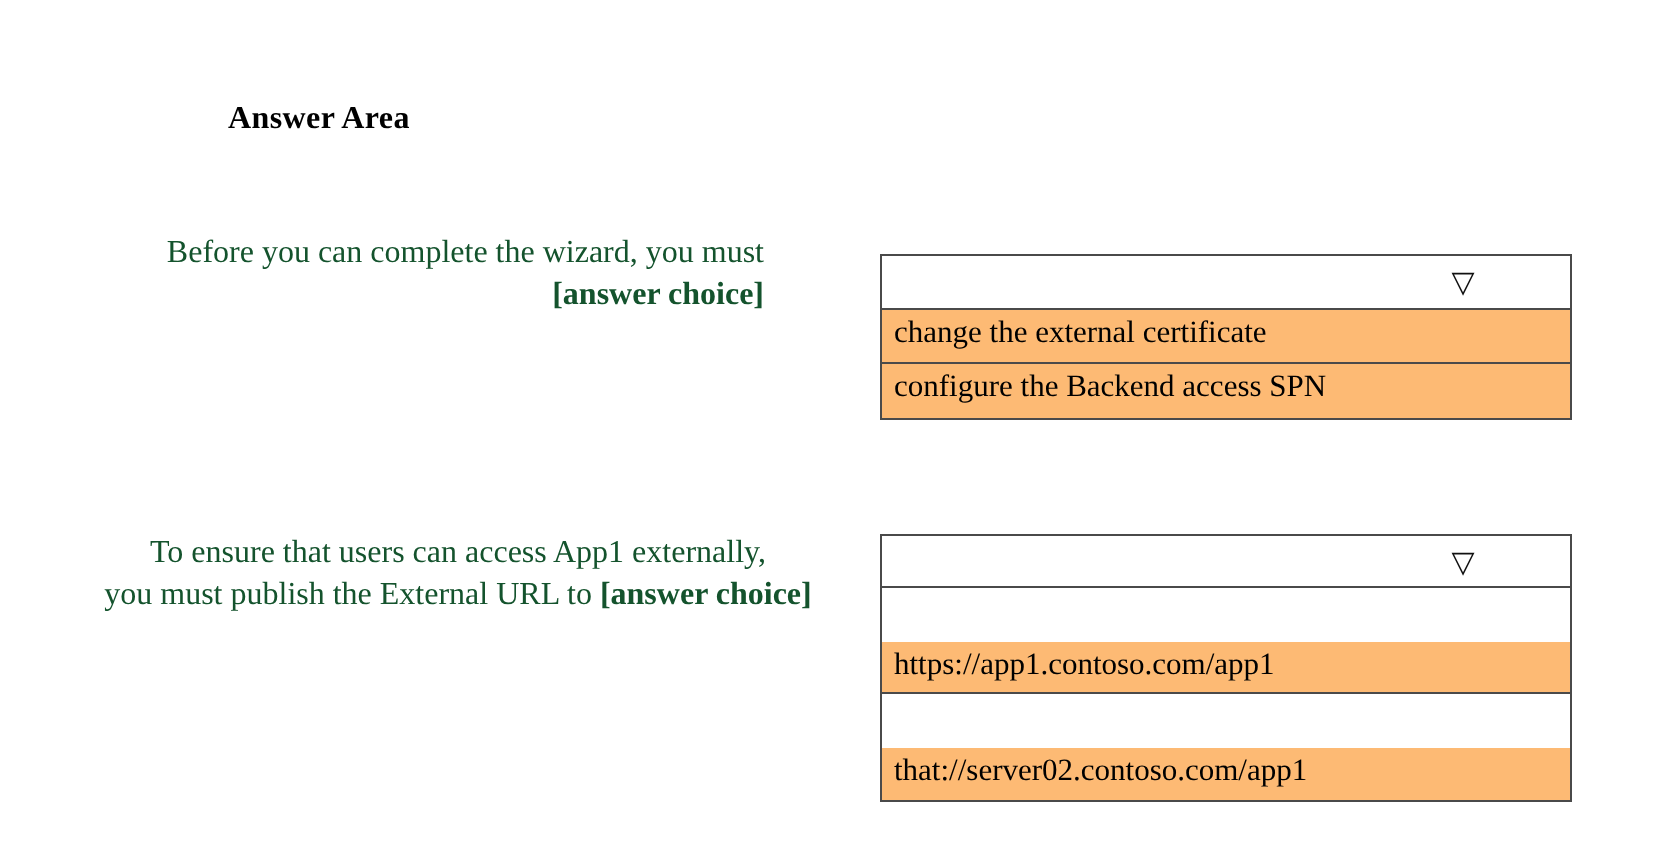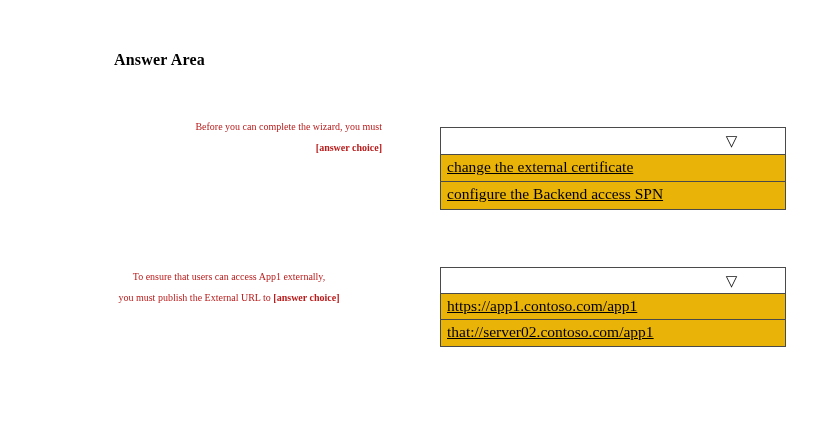--- a/index.html
+++ b/index.html
@@ -35,9 +35,9 @@
   
   .prompt {
     position: absolute;
-    font-size: 10px;
+    font-size: 16px;
     line-height: 21px;
-    color: #b91c1c;
+    color: #14532d;
   }
   .prompt .line {
     white-space: nowrap;

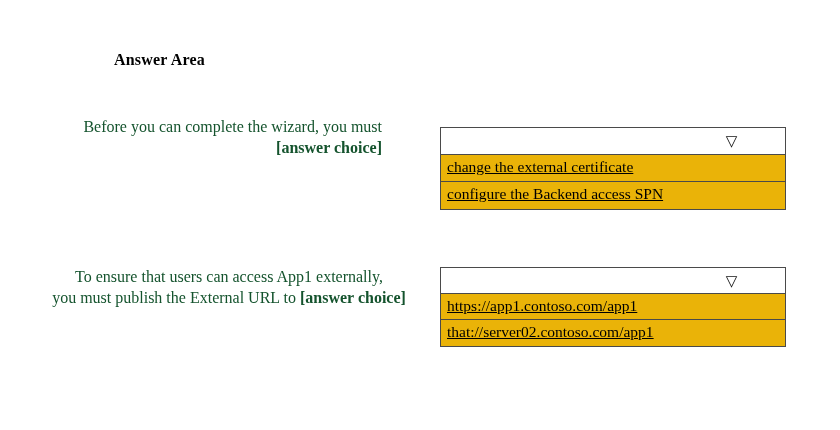--- a/index.html
+++ b/index.html
@@ -109,8 +109,7 @@
     font-size: 15.5px;
     white-space: nowrap;
     overflow: hidden;
-    background: #eab308;
-    text-decoration: underline;
+    background: #fdba74;
   }
   #dropdown-2 .dd-option { height: 26px; }
   .dd-option:last-child {

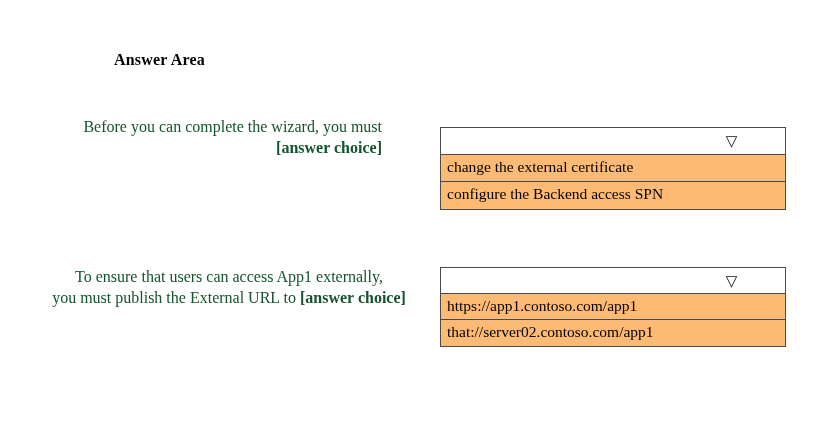--- a/index.html
+++ b/index.html
@@ -111,7 +111,7 @@
     overflow: hidden;
     background: #fdba74;
   }
-  #dropdown-2 .dd-option { height: 26px; }
+  #dropdown-2 .dd-option { height: 26px; margin-top: 27px; }
   .dd-option:last-child {
     border-bottom: none;
   }

